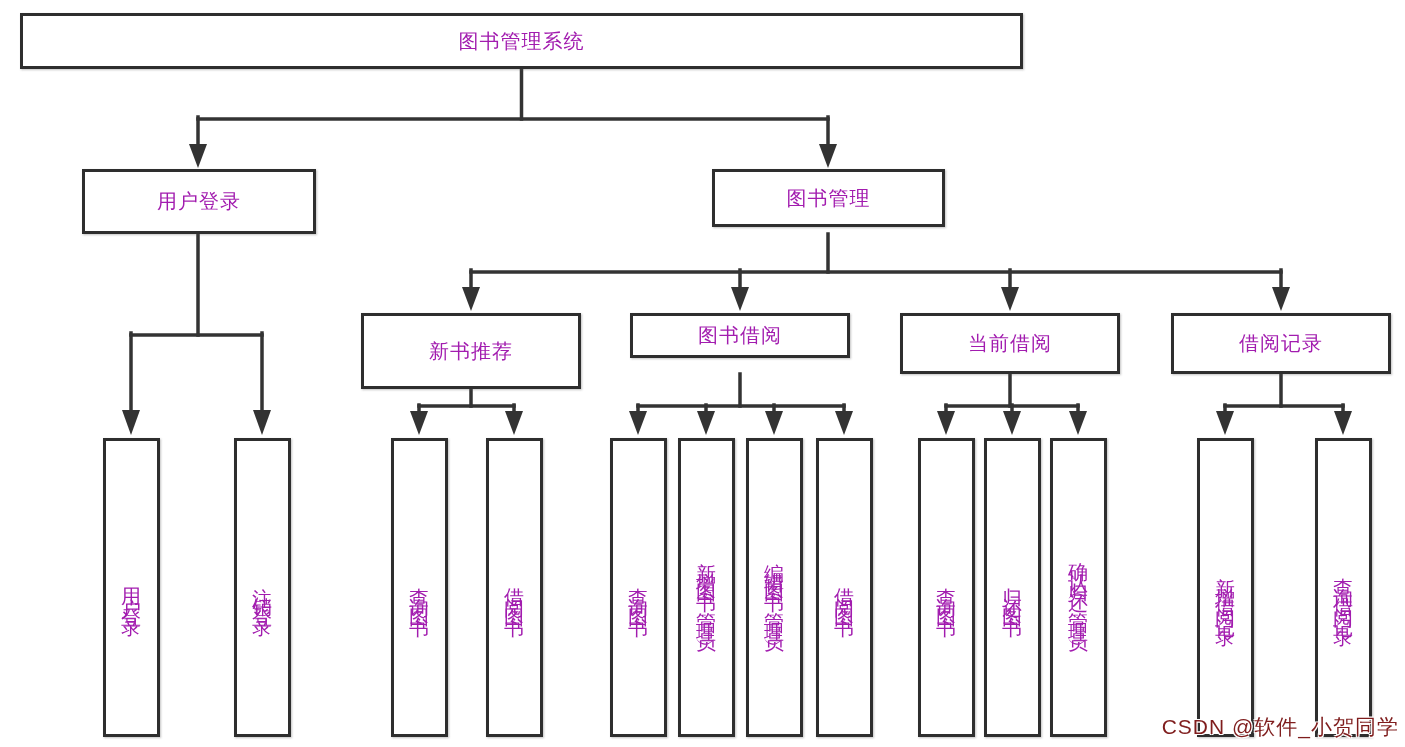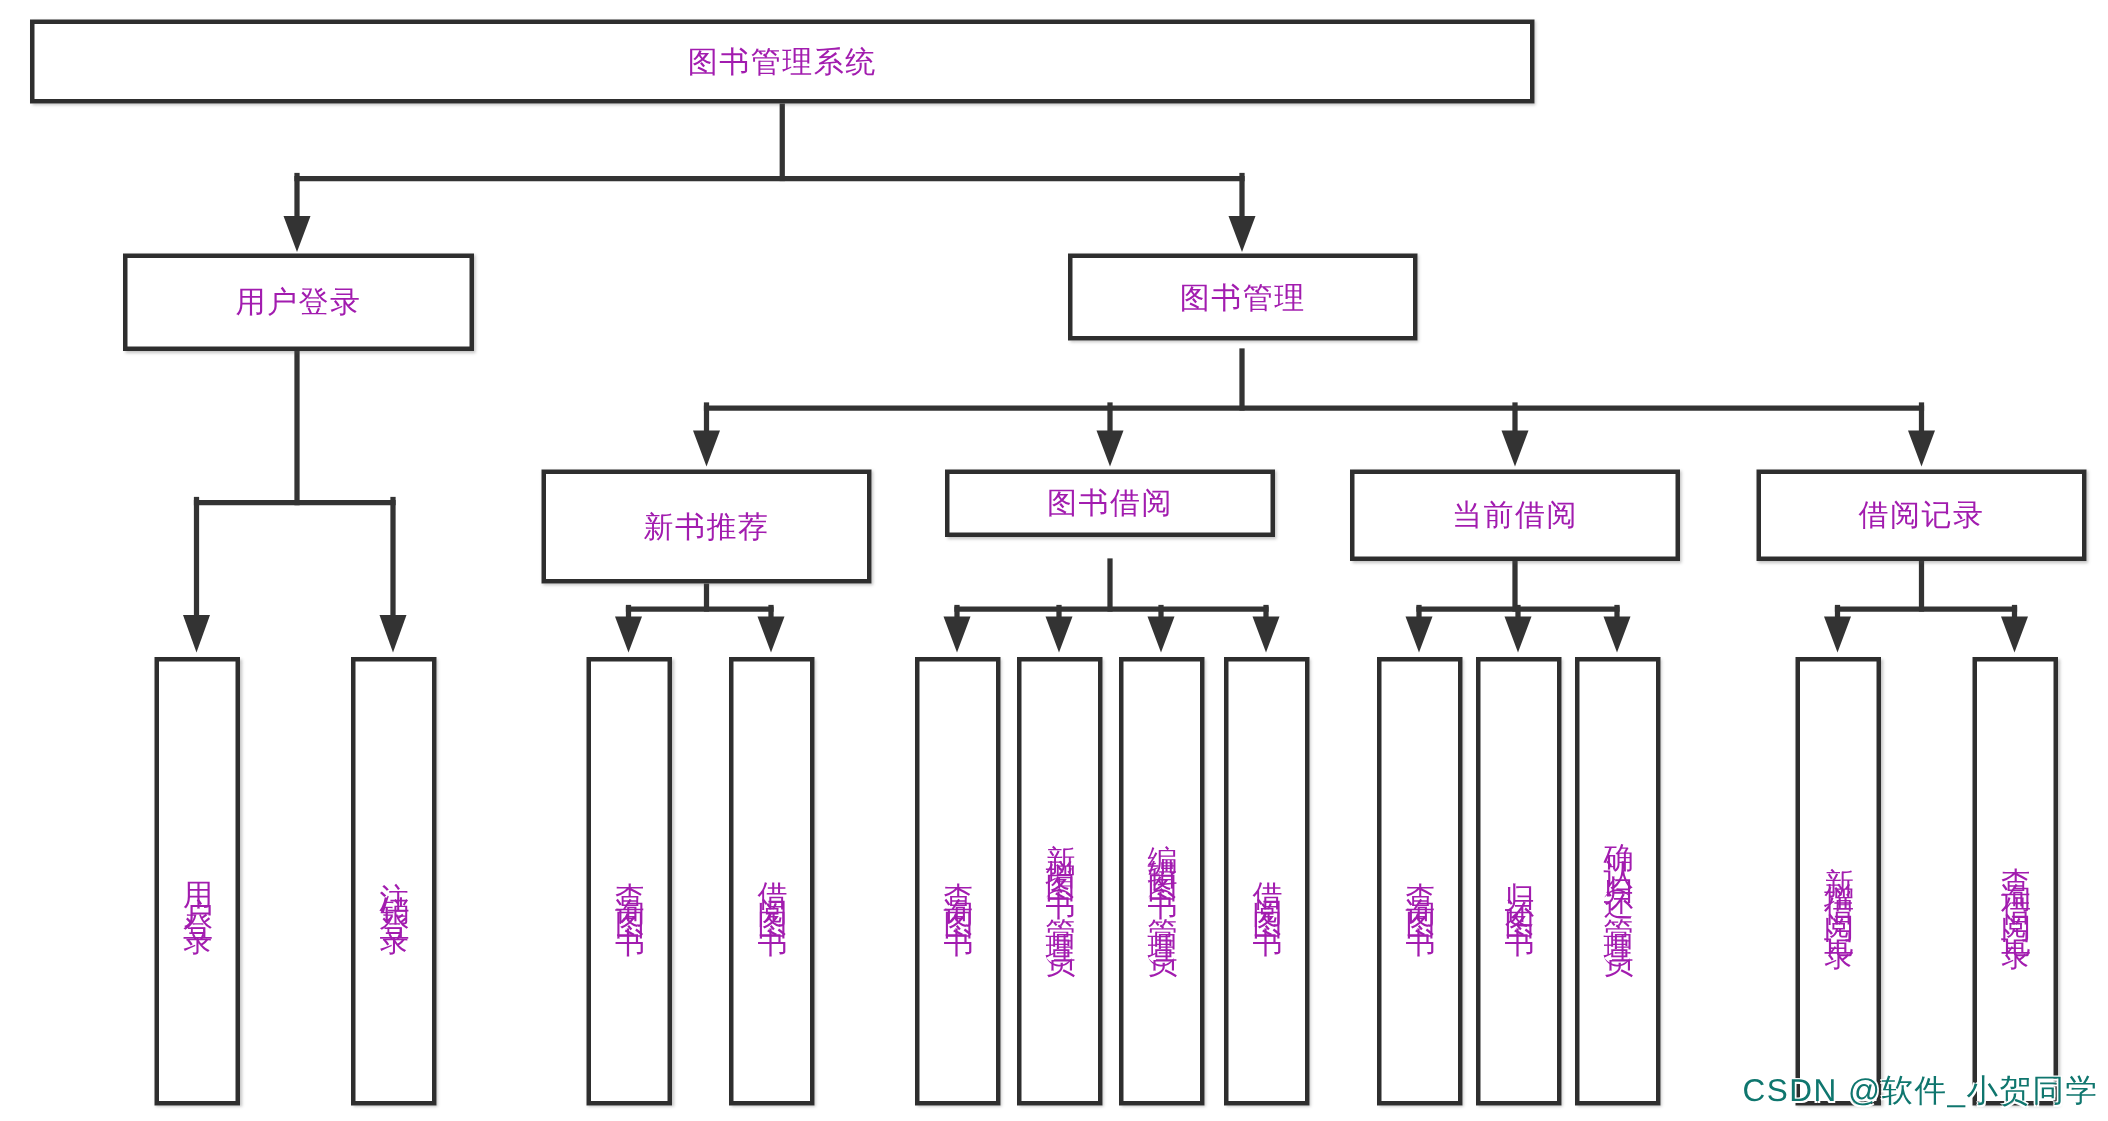--- a/index.html
+++ b/index.html
@@ -55,7 +55,7 @@
     top: 713px;
     right: 6px;
     font-size: 21px;
-    color: #0f766e;
+    color: #7f1d1d;
     letter-spacing: 1px;
     text-shadow: 1px 1px 0 #ffffff, -1px -1px 0 #ffffff, 1px -1px 0 #ffffff, -1px 1px 0 #ffffff;
     z-index: 5;

